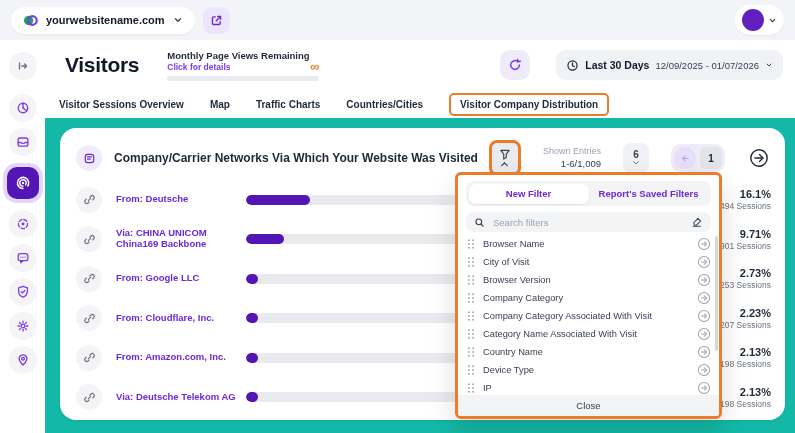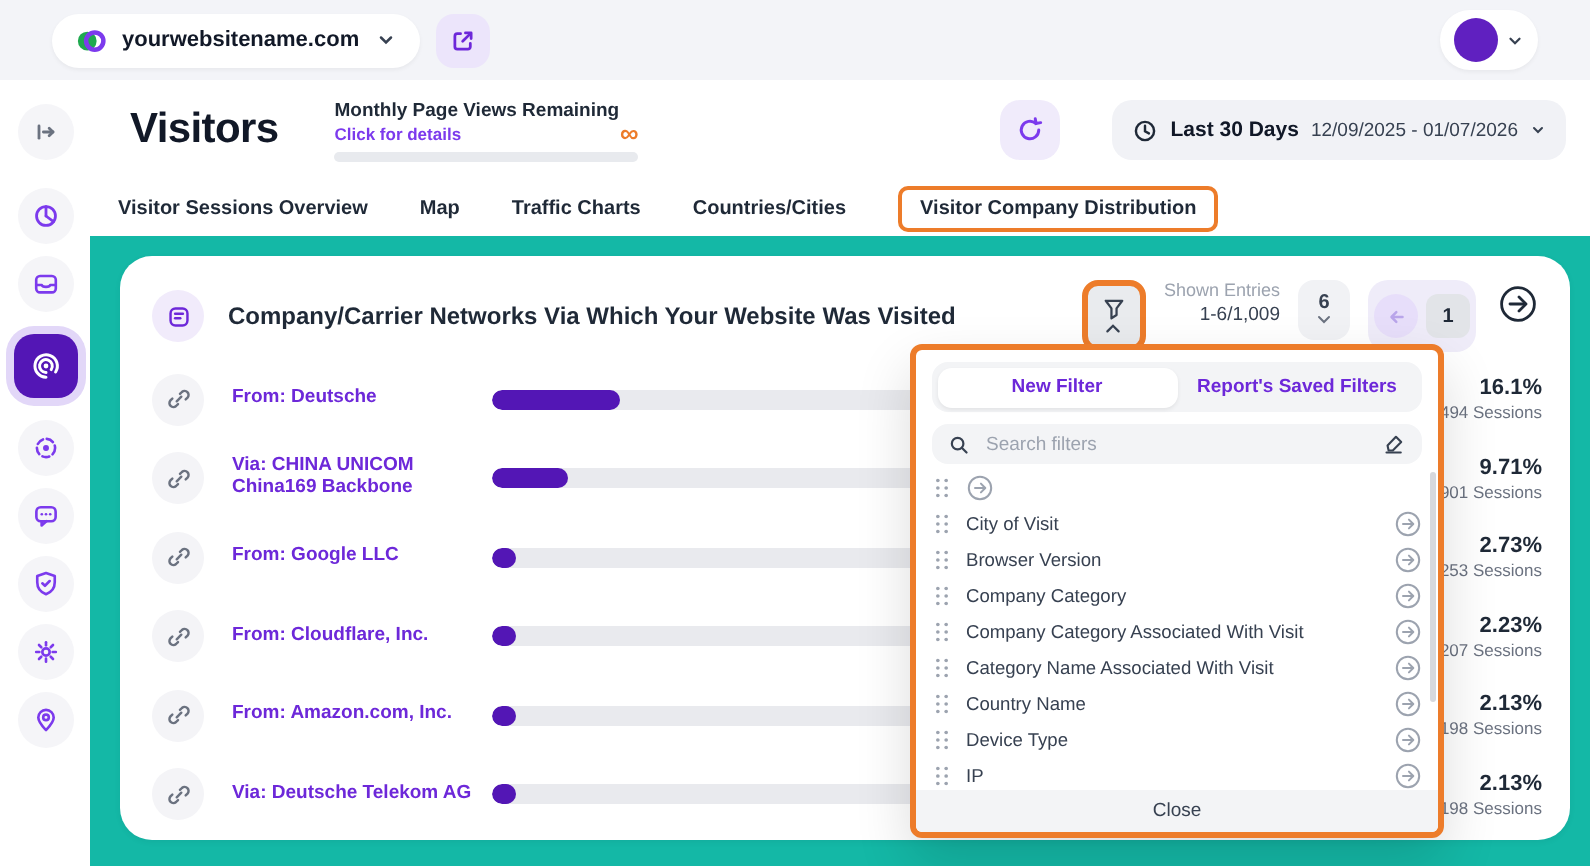--- a/index.html
+++ b/index.html
@@ -9,7 +9,7 @@
 
   
   .topbar{position:absolute;left:0;top:0;width:795px;height:40px;background:#f3f4f8;
-          display:flex;align-items:center;justify-content:space-between;padding:0 26px;box-sizing:border-box}
+          display:flex;align-items:center;justify-content:space-between;padding:0 11px;box-sizing:border-box}
   .topbar-left{display:flex;align-items:center;gap:8px}
   .site-pill{background:#fff;border-radius:16px;height:27px;display:flex;align-items:center;gap:8px;
              padding:0 12px;box-shadow:0 1px 2px rgba(0,0,0,.05);cursor:pointer}

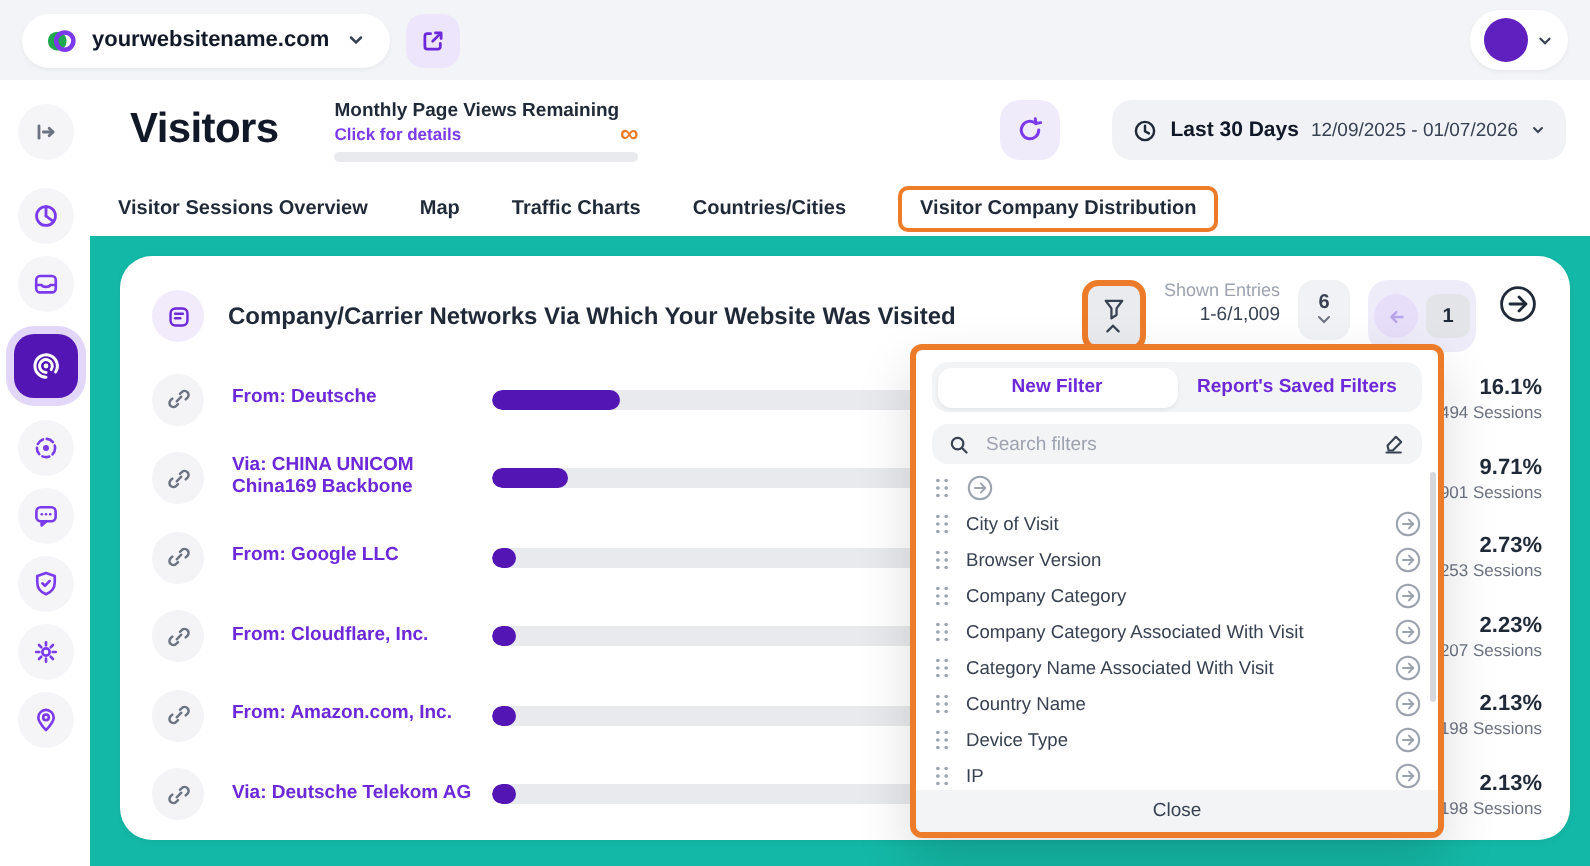--- a/index.html
+++ b/index.html
@@ -63,7 +63,7 @@
   .card-icon{width:26px;height:26px;border-radius:50%;background:#f1ebfb;color:#6d28d9;flex:none;
              display:flex;align-items:center;justify-content:center}
   .card-title{font-size:12px;font-weight:700;color:#1f2937;margin-left:12px}
-  .card-controls{margin-left:auto;display:flex;gap:9px}
+  .card-controls{margin-left:auto;display:flex;align-items:center;gap:22px}
   .filter-btn{width:26px;height:30px;background:#e9ebee;border:3px solid #ed7c2a;border-radius:8px;
               display:flex;flex-direction:column;align-items:center;justify-content:center;gap:1px;
               color:#374151;cursor:pointer}

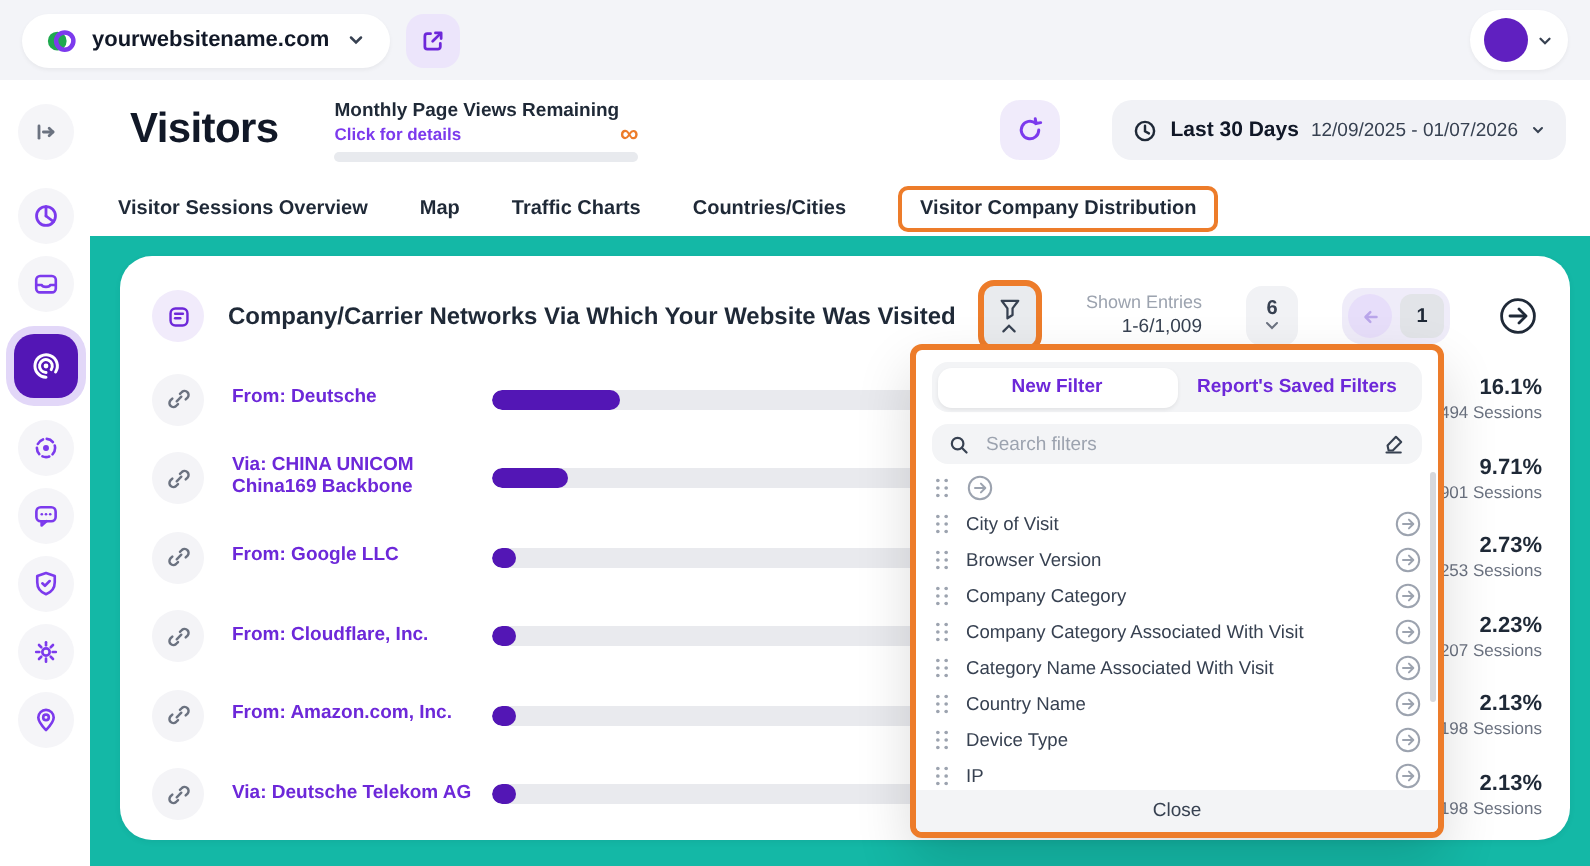--- a/index.html
+++ b/index.html
@@ -445,6 +445,7 @@
             <circle cx="3.5" cy="11.5" r="1.1"></circle>
             <circle cx="8.5" cy="11.5" r="1.1"></circle>
           </svg>
+    <span class="frow-label">Browser Name</span>
     <svg class="add-arrow" width="14" height="14" viewBox="0 0 18 18" fill="none" stroke="currentColor" stroke-width="1.3" stroke-linecap="round" stroke-linejoin="round">
             <circle cx="9" cy="9" r="7.2"></circle>
             <line x1="5.8" y1="9" x2="12" y2="9"></line>

